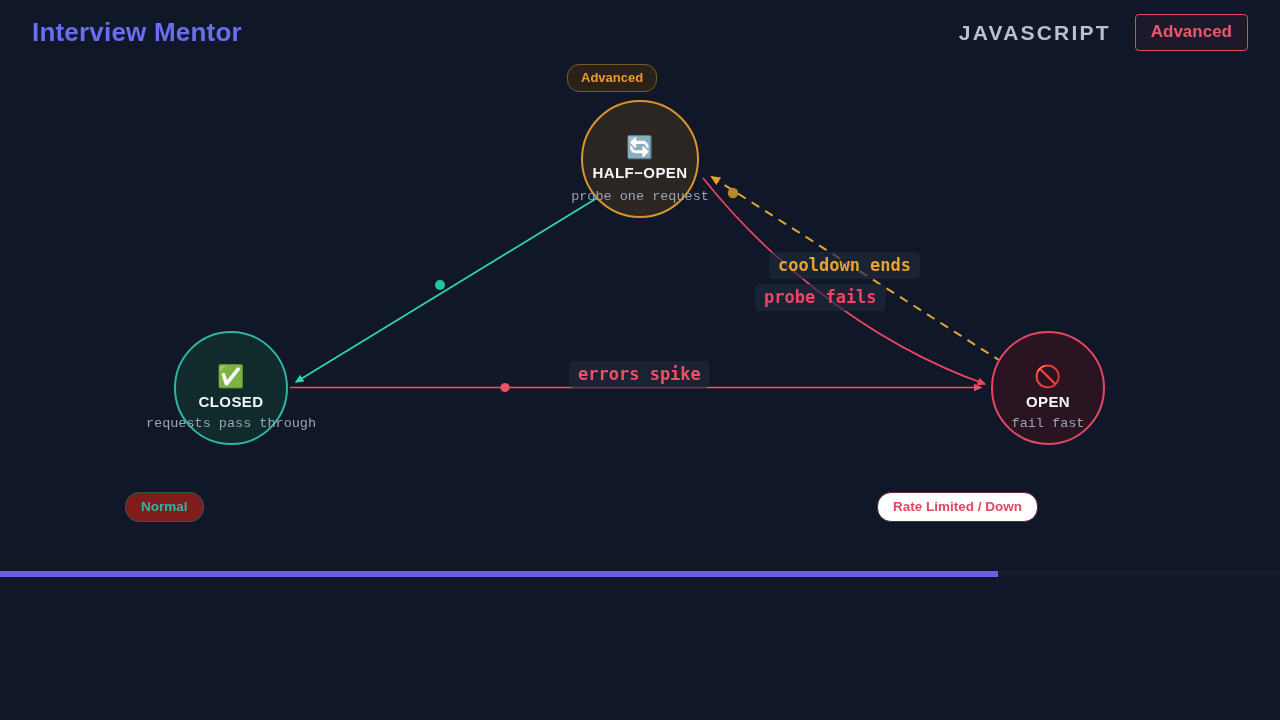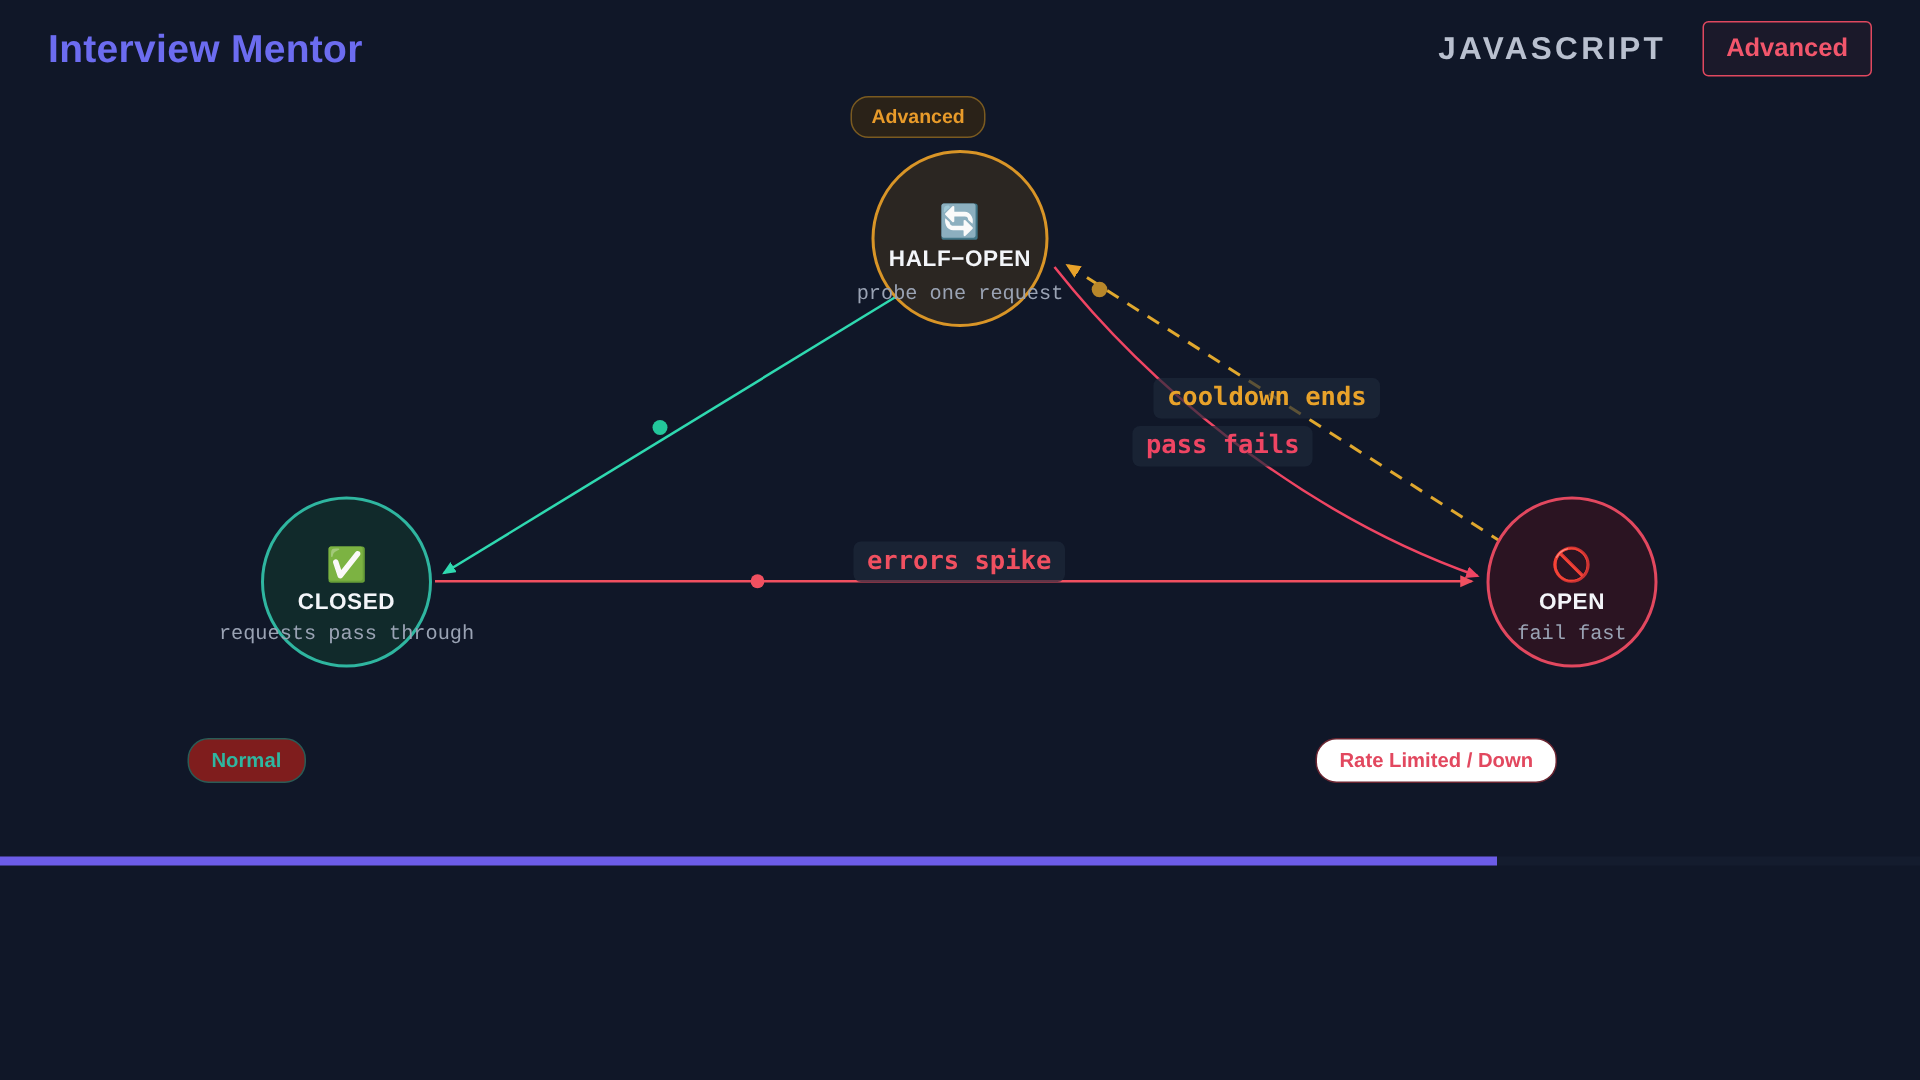--- a/index.html
+++ b/index.html
@@ -170,7 +170,7 @@
 
   <div class="elabel" id="lbl-errors-spike">errors spike</div>
   <div class="elabel" id="lbl-cooldown-ends">cooldown ends</div>
-  <div class="elabel" id="lbl-probe-fails">pass fails</div>
+  <div class="elabel" id="lbl-probe-fails">probe fails</div>
 
   <div class="state-tag" id="tag-recovery">Advanced</div>
 

